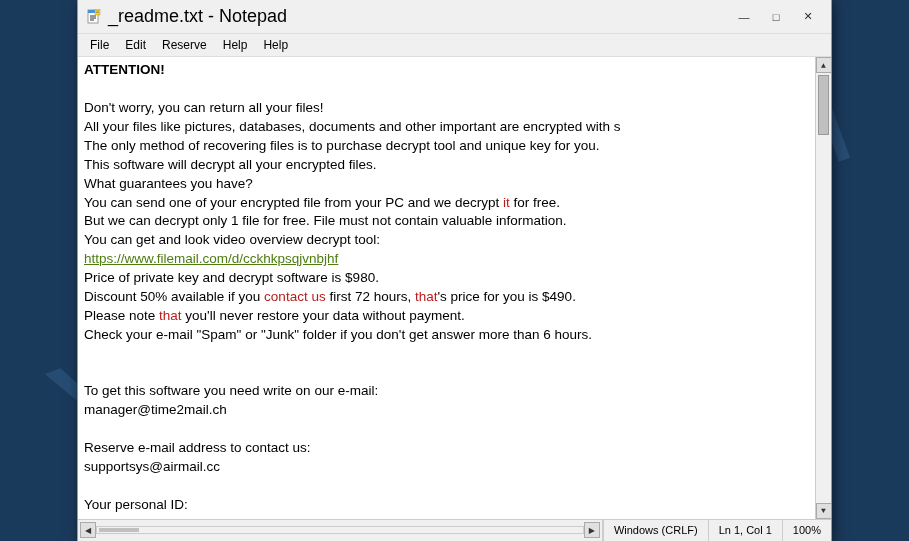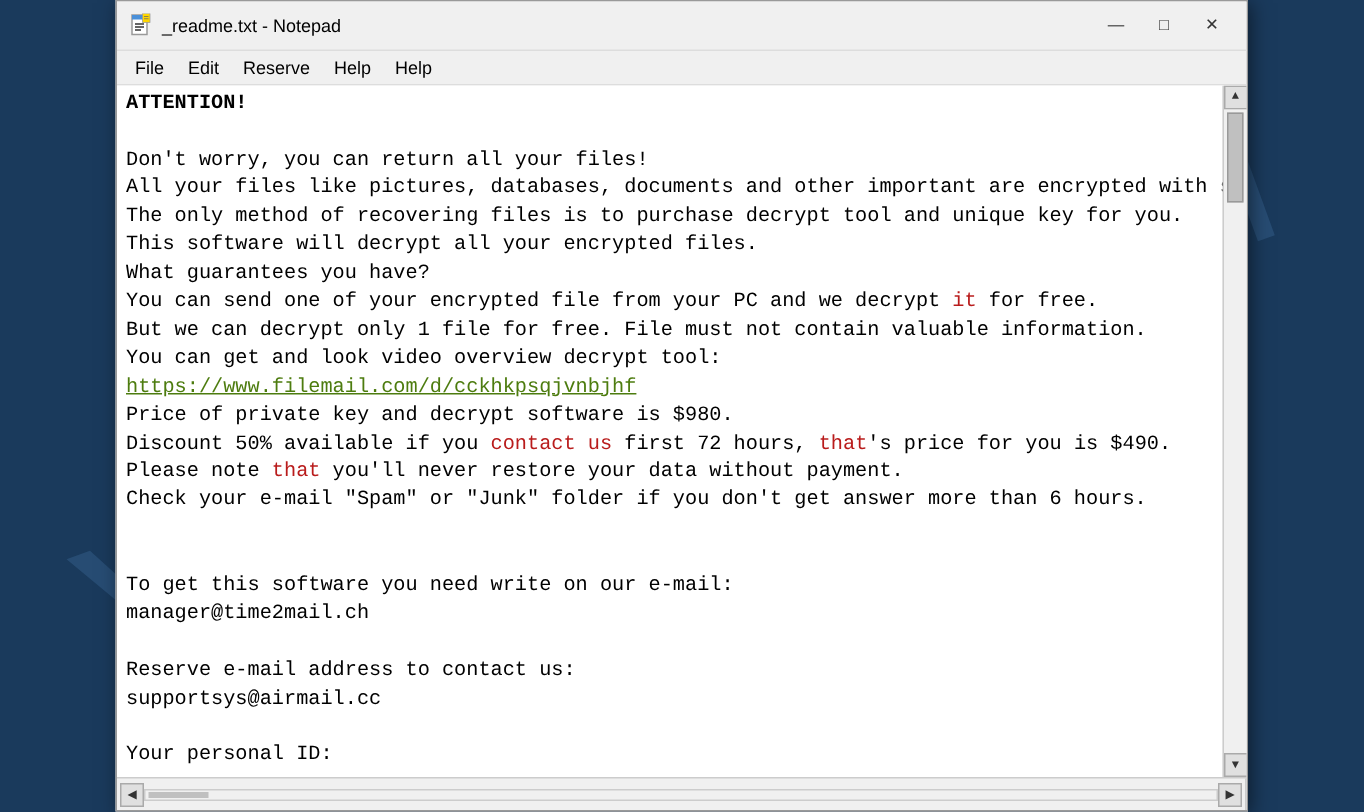--- a/index.html
+++ b/index.html
@@ -74,7 +74,7 @@
     }
     .titlebar-title {
       font-family: 'Segoe UI', Arial, sans-serif;
-      font-size: 12px;
+      font-size: 18px;
       color: #000;
     }
     .titlebar-controls {

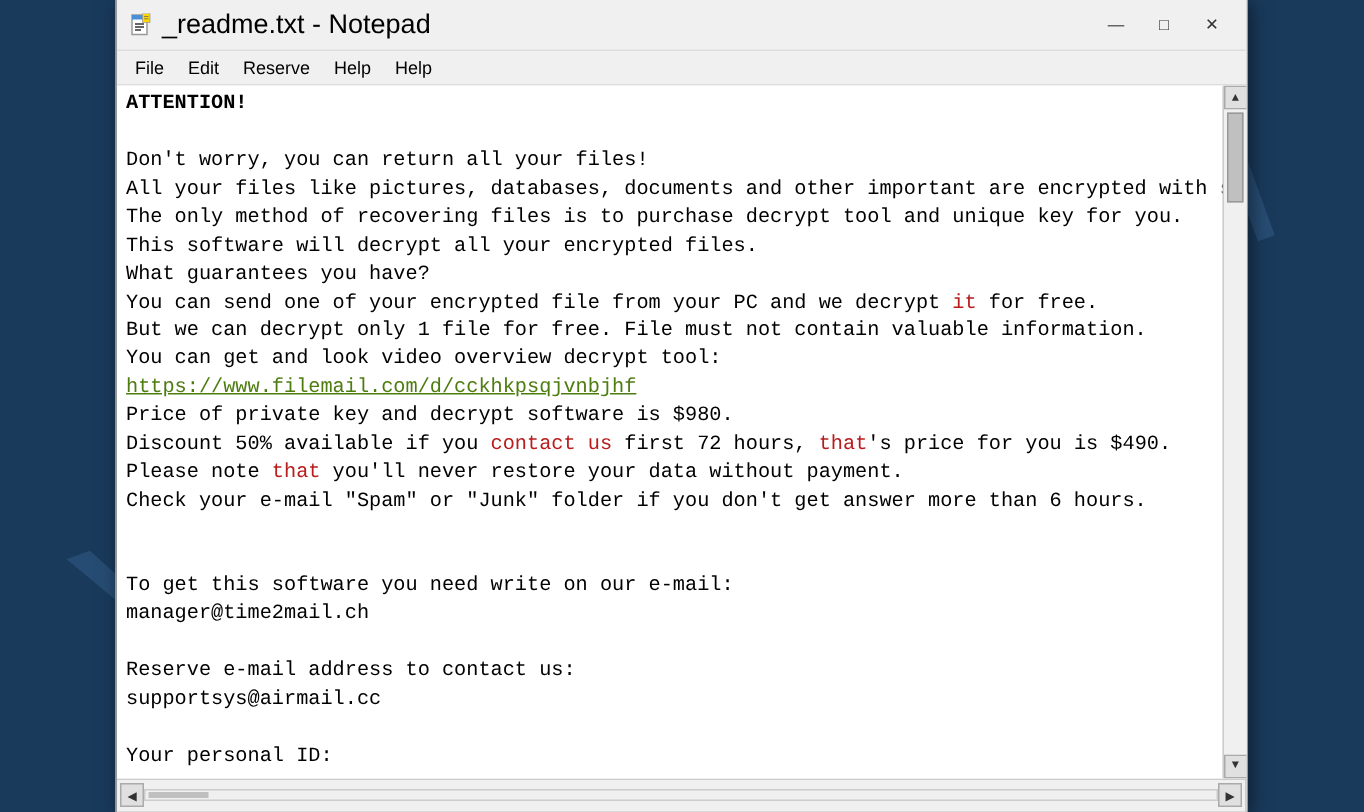--- a/index.html
+++ b/index.html
@@ -122,7 +122,7 @@
     .text-area {
       flex: 1;
       padding: 4px 6px;
-      font-family: Liberation Mono, monospace;
+      font-family: Liberation Sans, sans-serif;
       font-size: 13.5px;
       line-height: 1.4;
       color: #000;

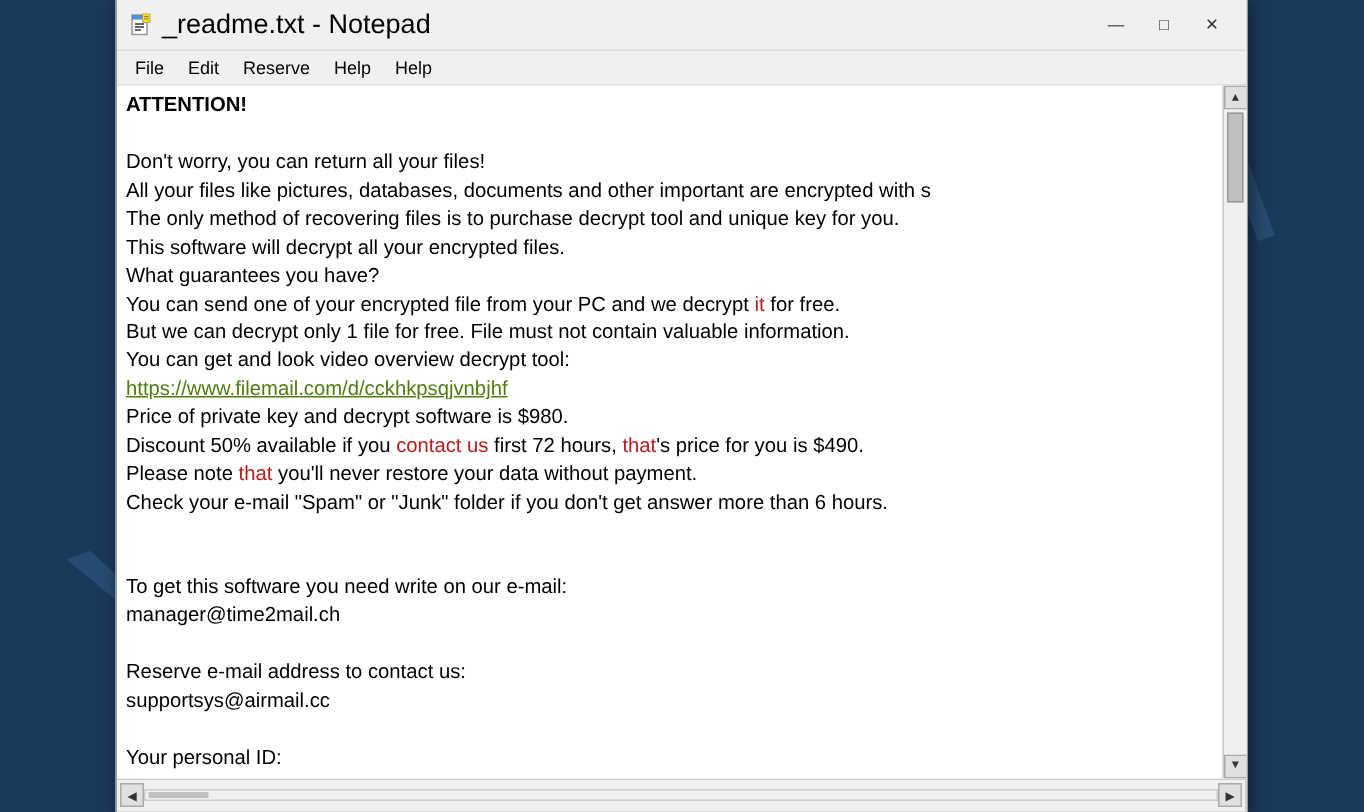--- a/index.html
+++ b/index.html
@@ -317,6 +317,17 @@
       </div>
       <div class="scrollbar-h-arrow">▶</div>
     </div>
+    <div class="statusbar-sections">
+      <div class="statusbar-section">
+        <span>Windows (CRLF)</span>
+      </div>
+      <div class="statusbar-section">
+        <span>Ln 1, Col 1</span>
+      </div>
+      <div class="statusbar-section">
+        <span>100%</span>
+      </div>
+    </div>
   </div>
 </div>
 

